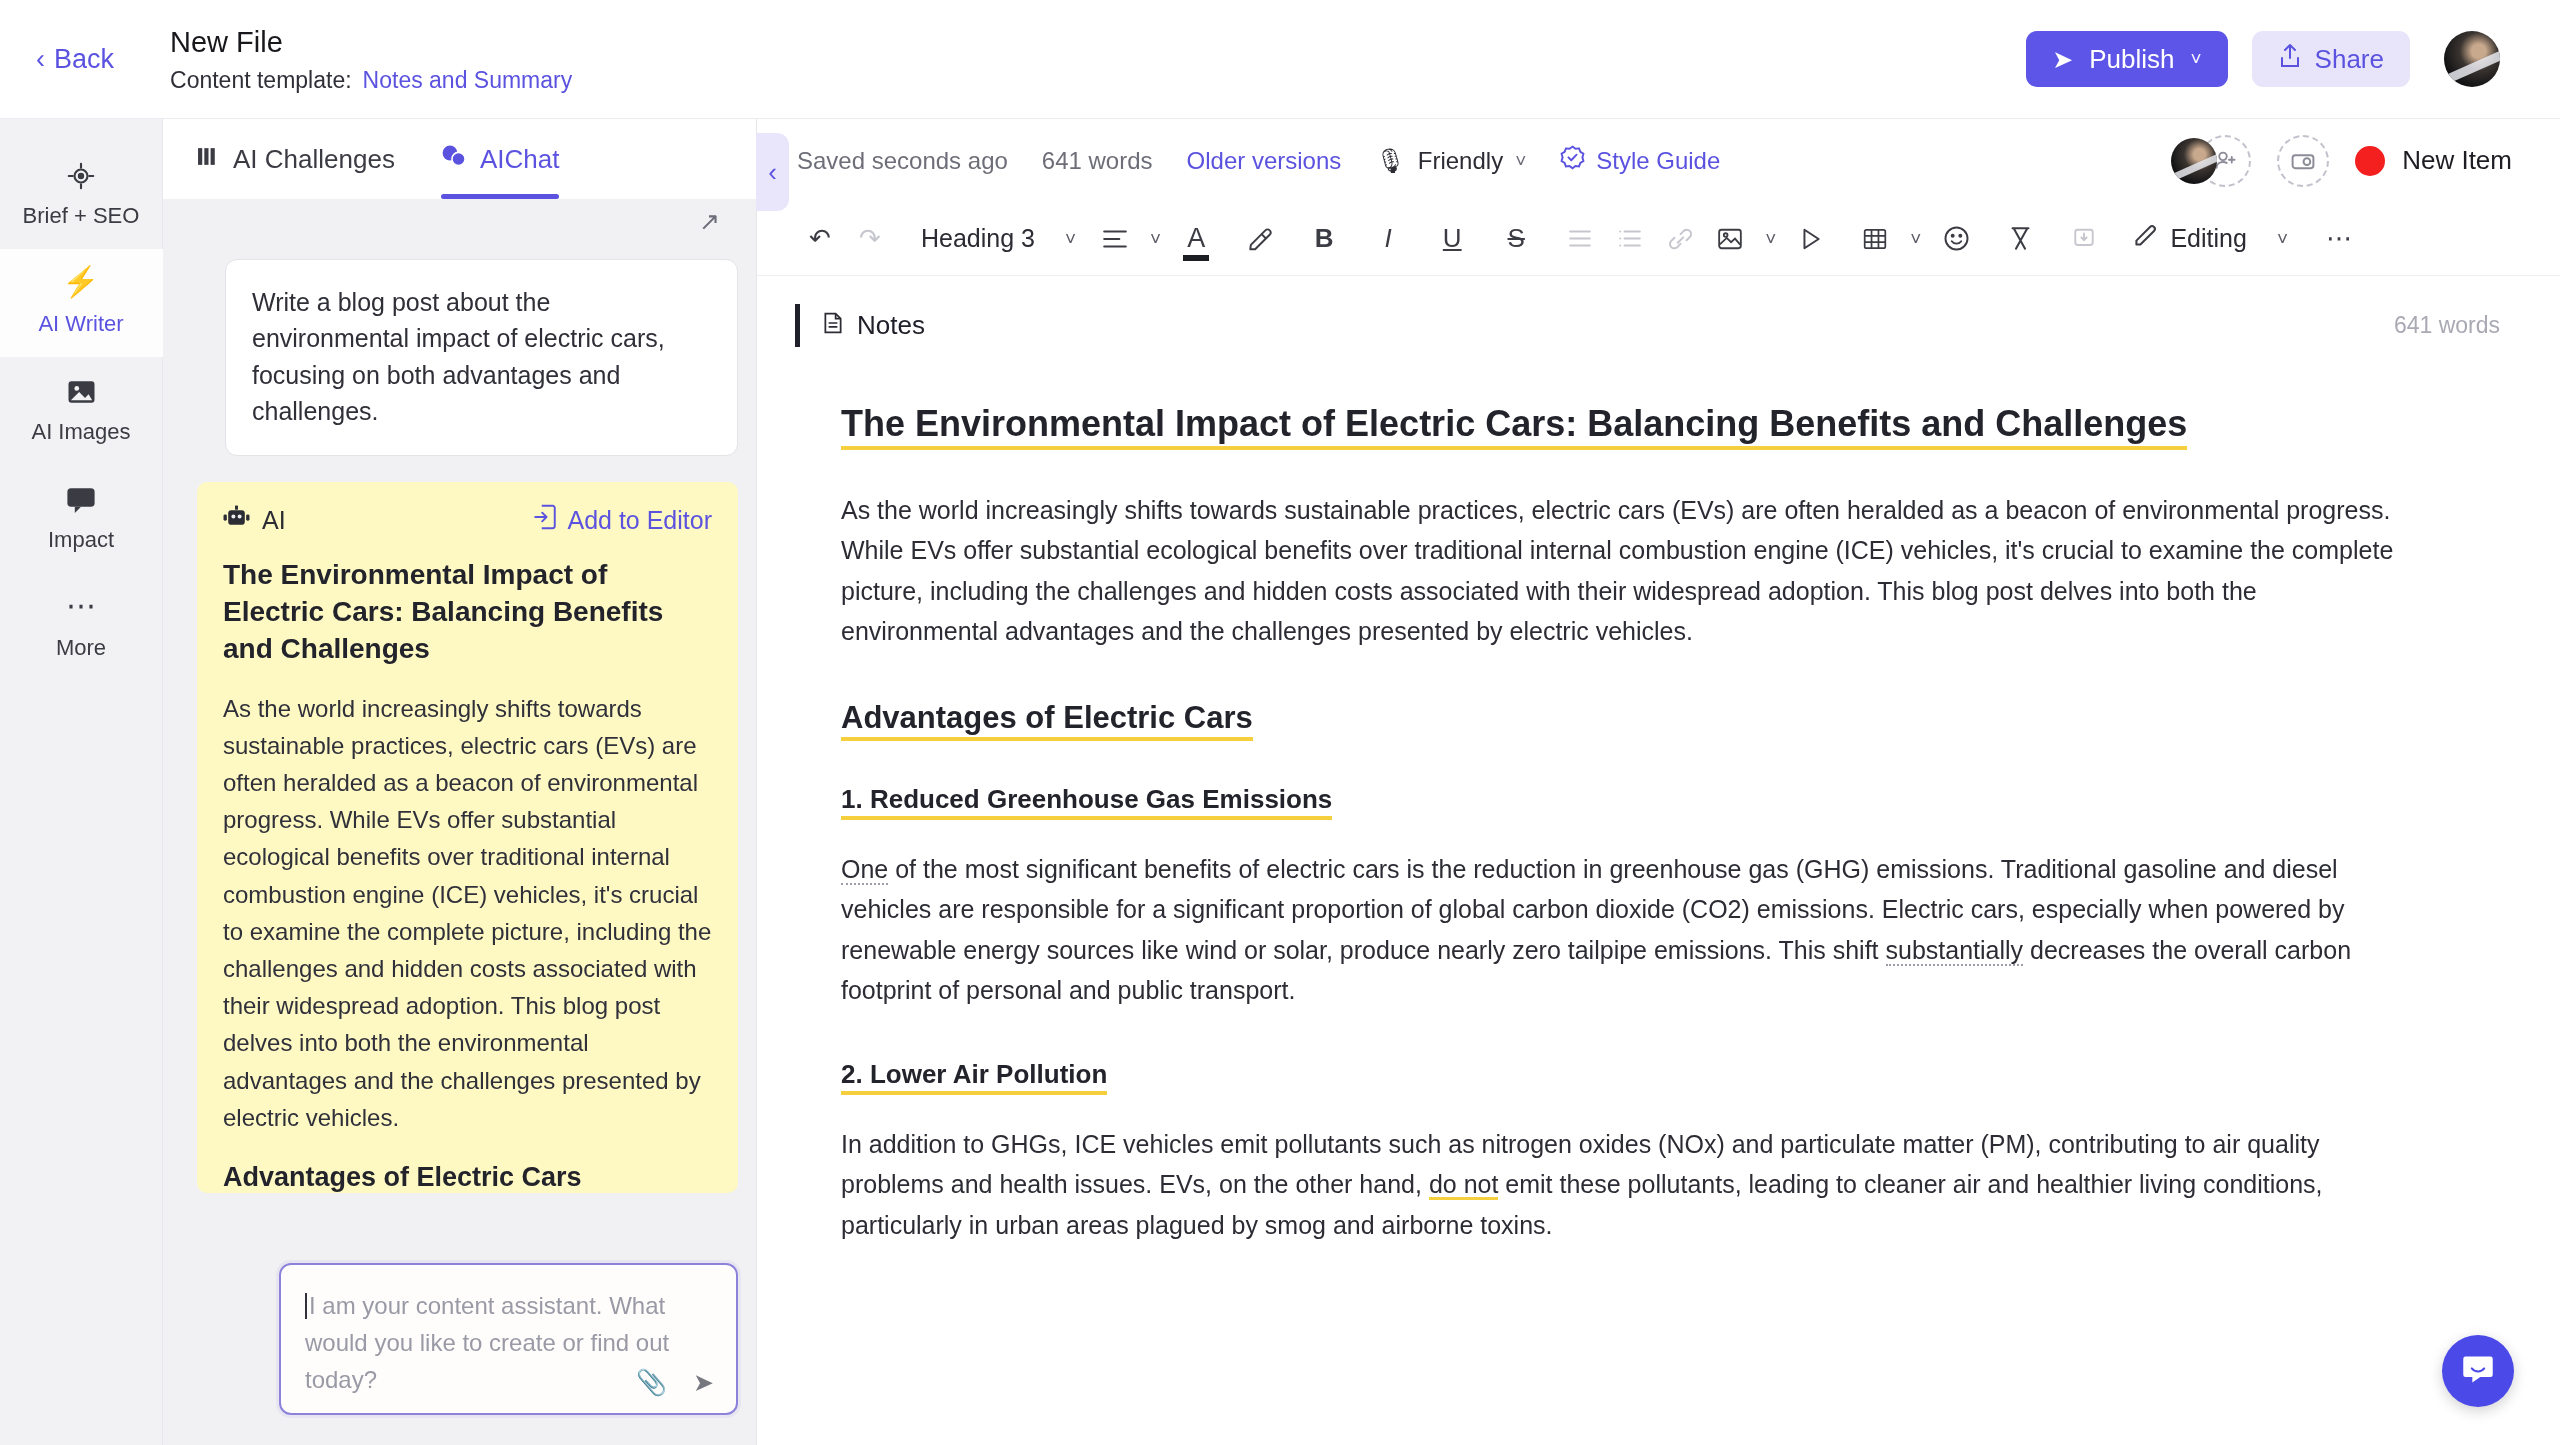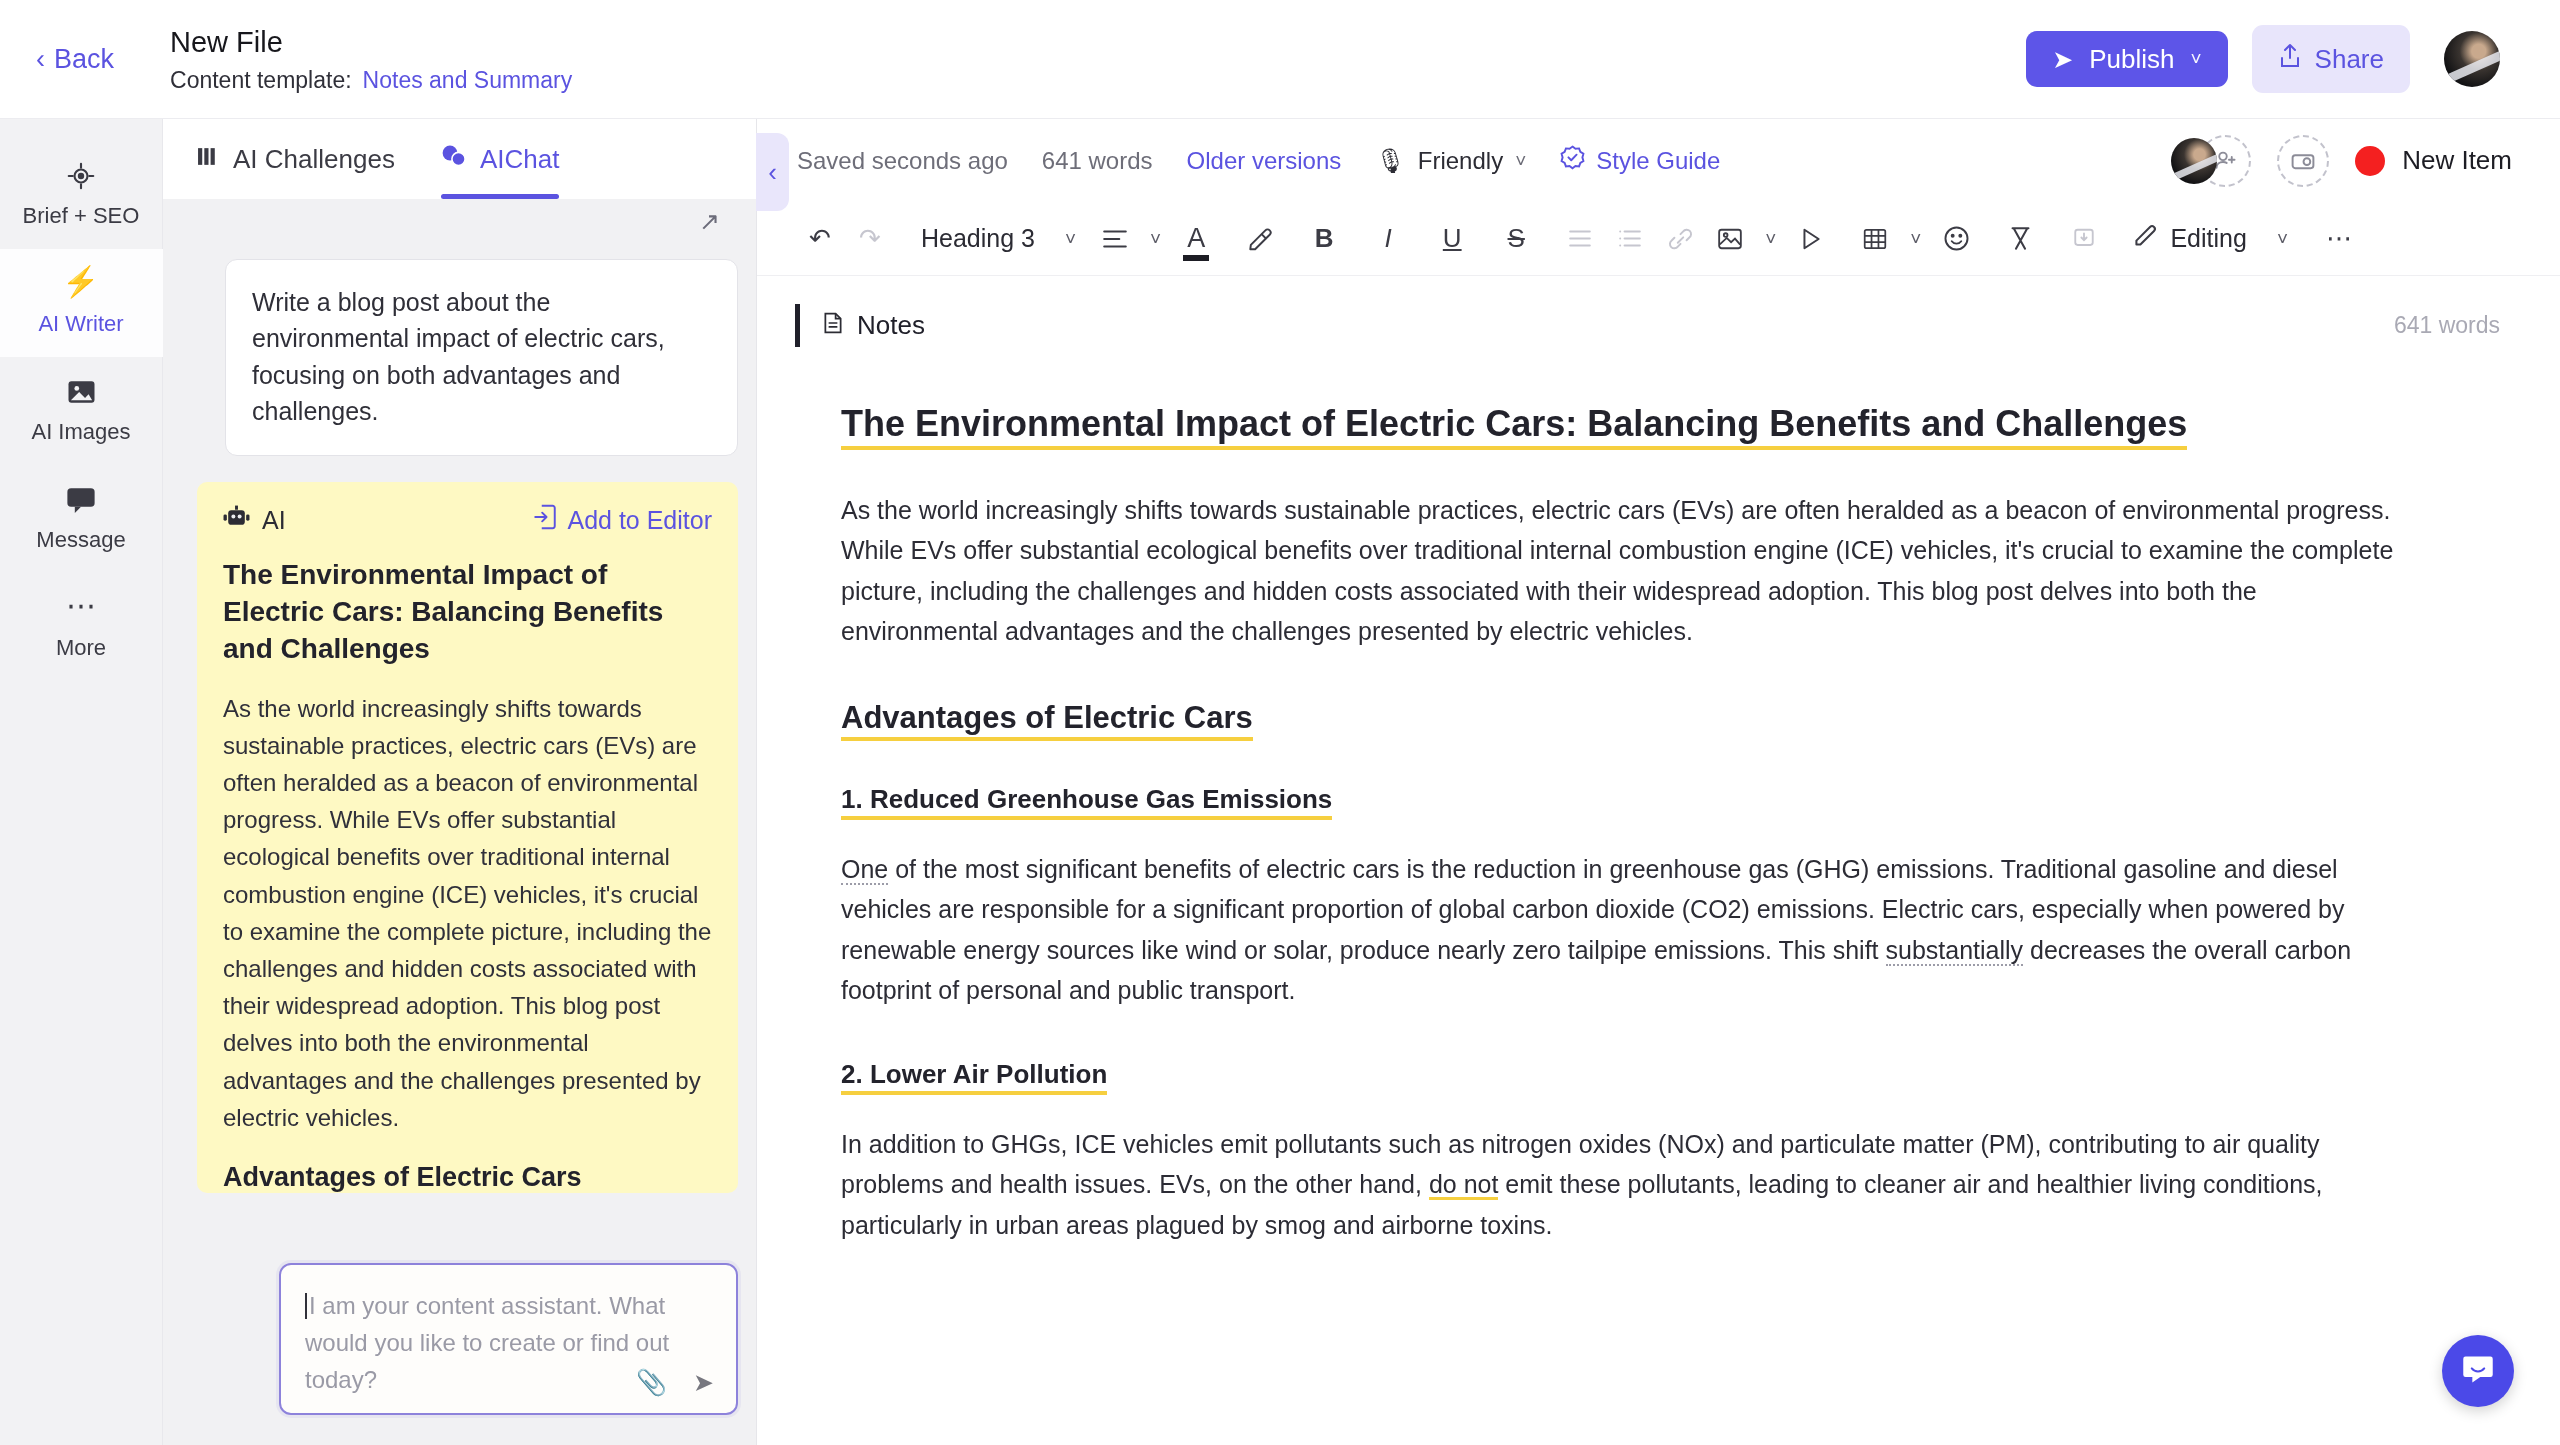--- a/index.html
+++ b/index.html
@@ -43,7 +43,7 @@
   .share-btn {
     display: flex; align-items: center; gap: 13px;
     background: #e8e5fb; color: #5b53e0;
-    border-radius: 11px; padding: 0 26px; height: 68px;
+    border-radius: 11px; padding: 0 26px; height: 56px;
     font-size: 26px; cursor: pointer; margin-right: 34px;
   }
   .avatar {

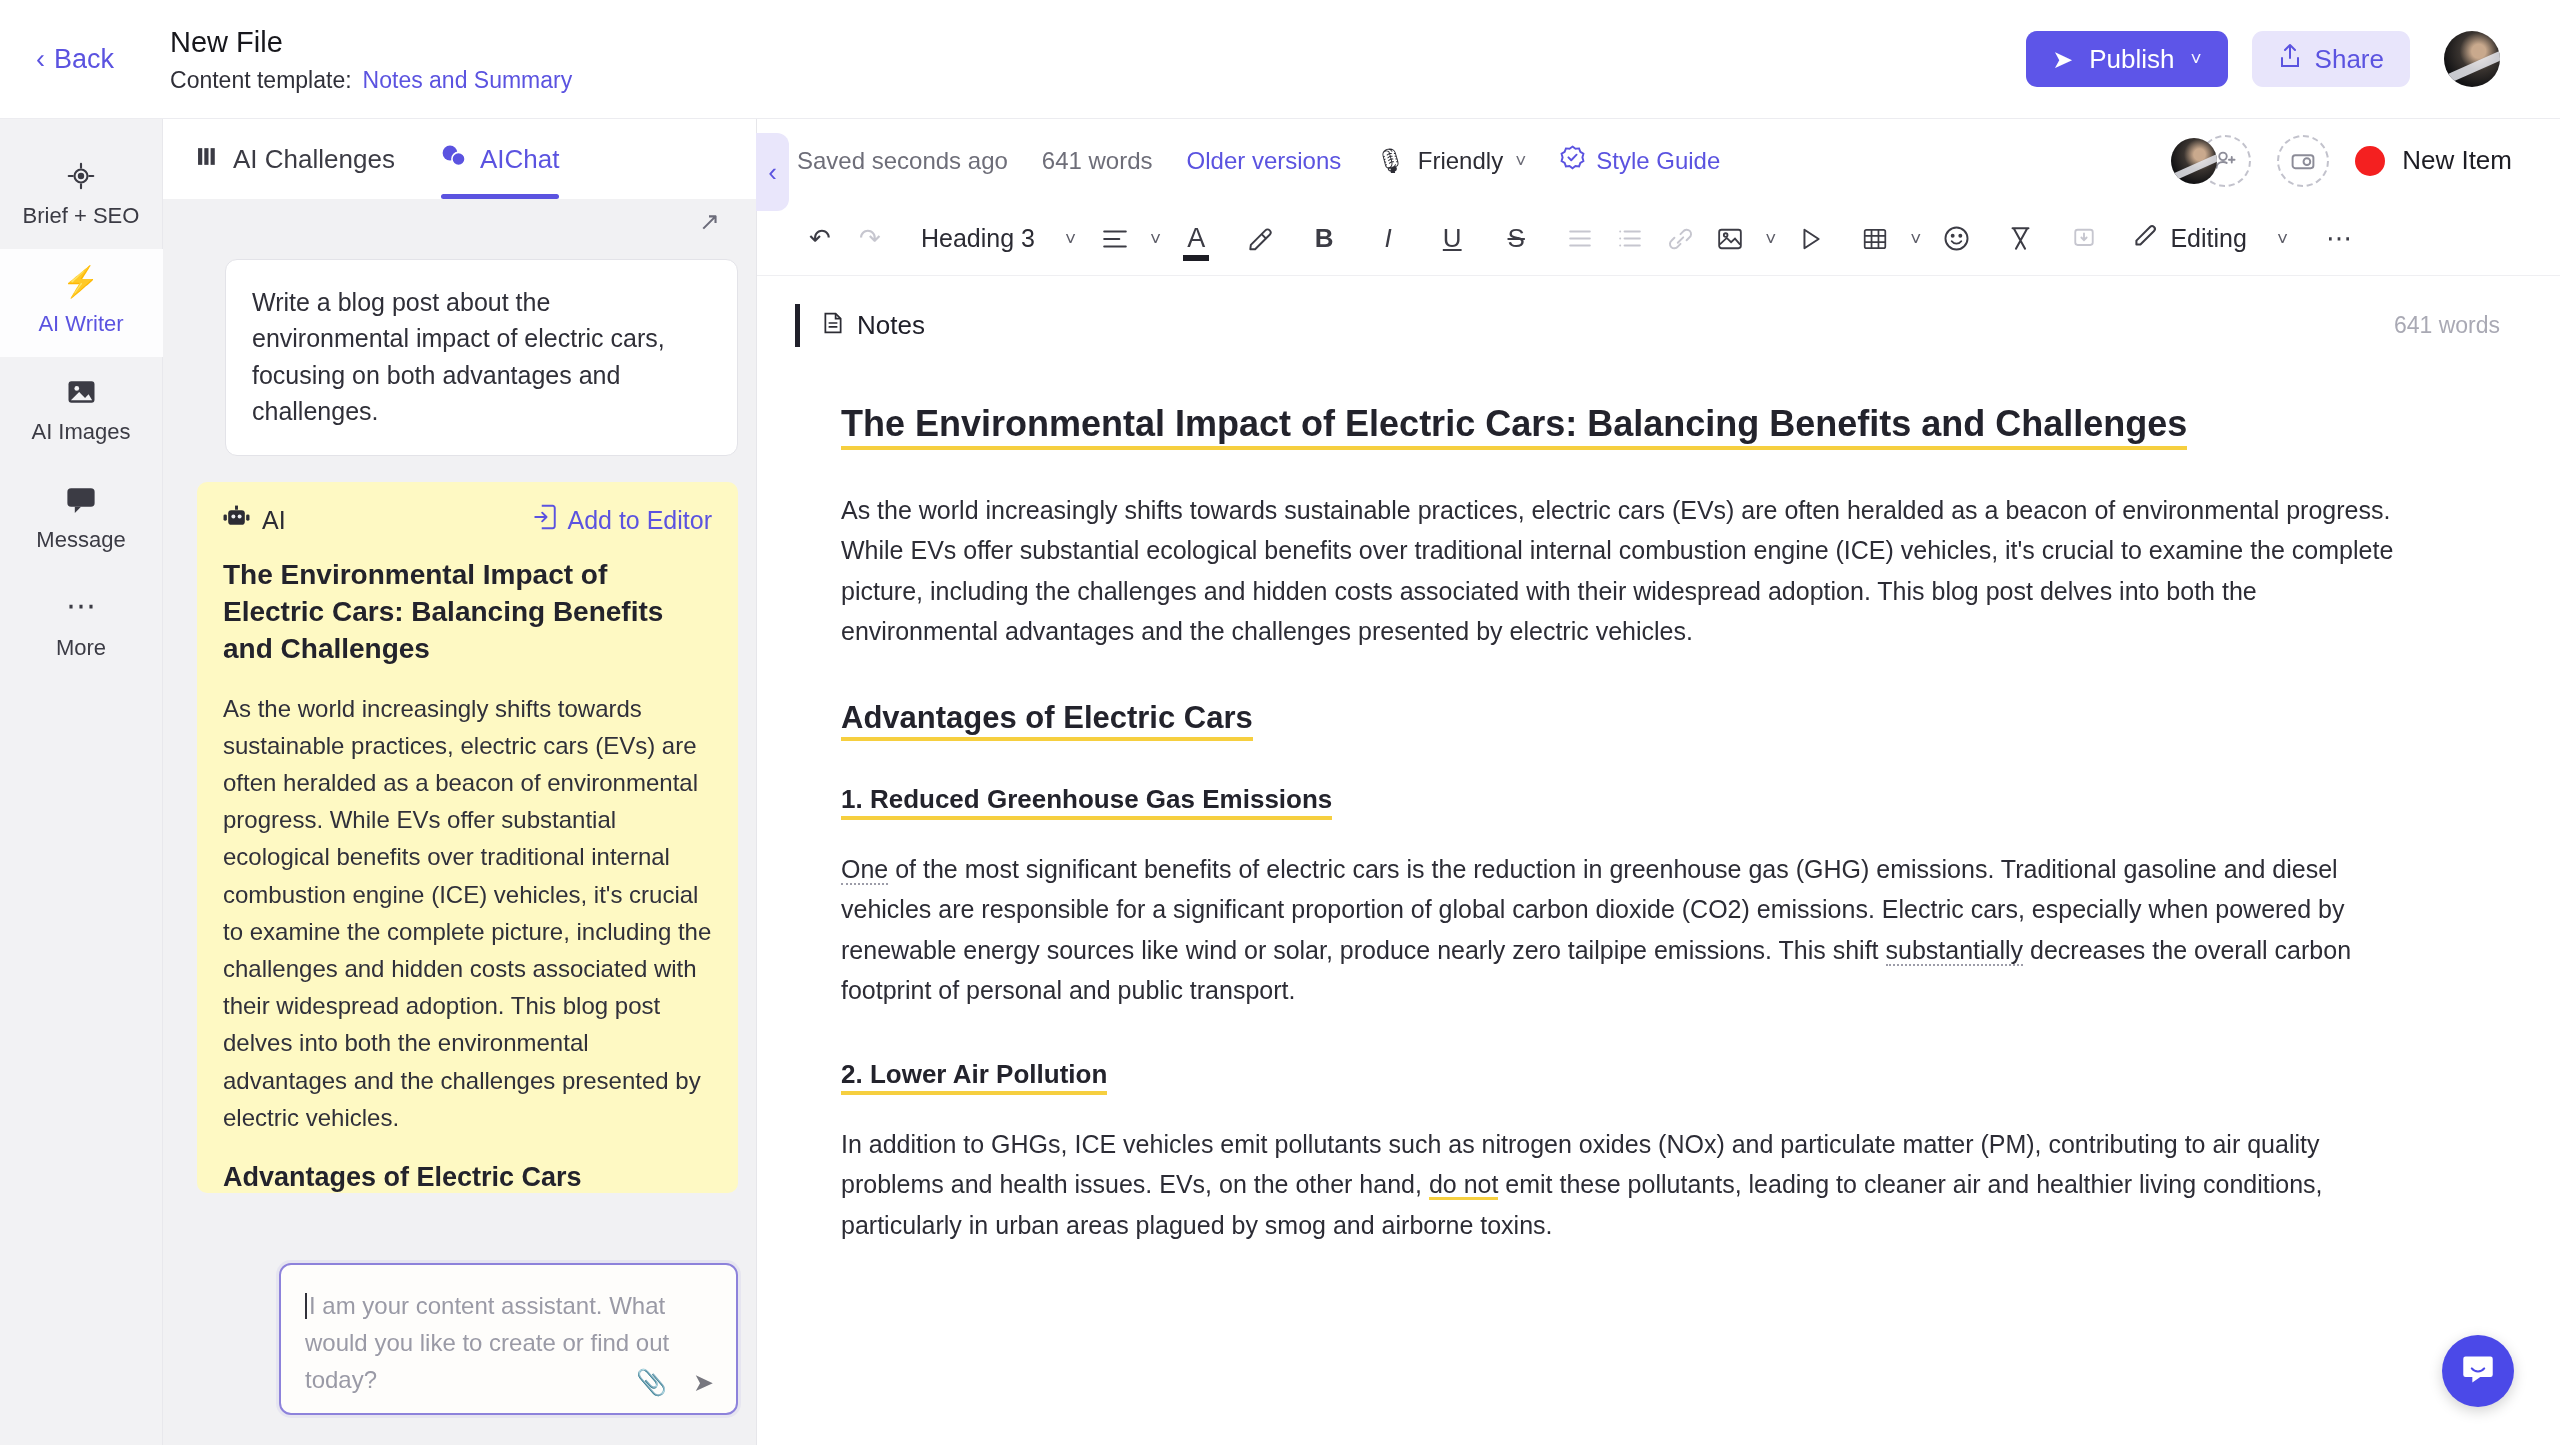--- a/index.html
+++ b/index.html
@@ -322,7 +322,7 @@
             <path d="M7 16 L7 21 L12 16 Z"></path>
           </svg>
         </span>
-        <span class="rail-label">Message</span>
+        <span class="rail-label">Impact</span>
       </div>
       <div class="rail-item">
         <span class="rail-ic">⋯</span>

